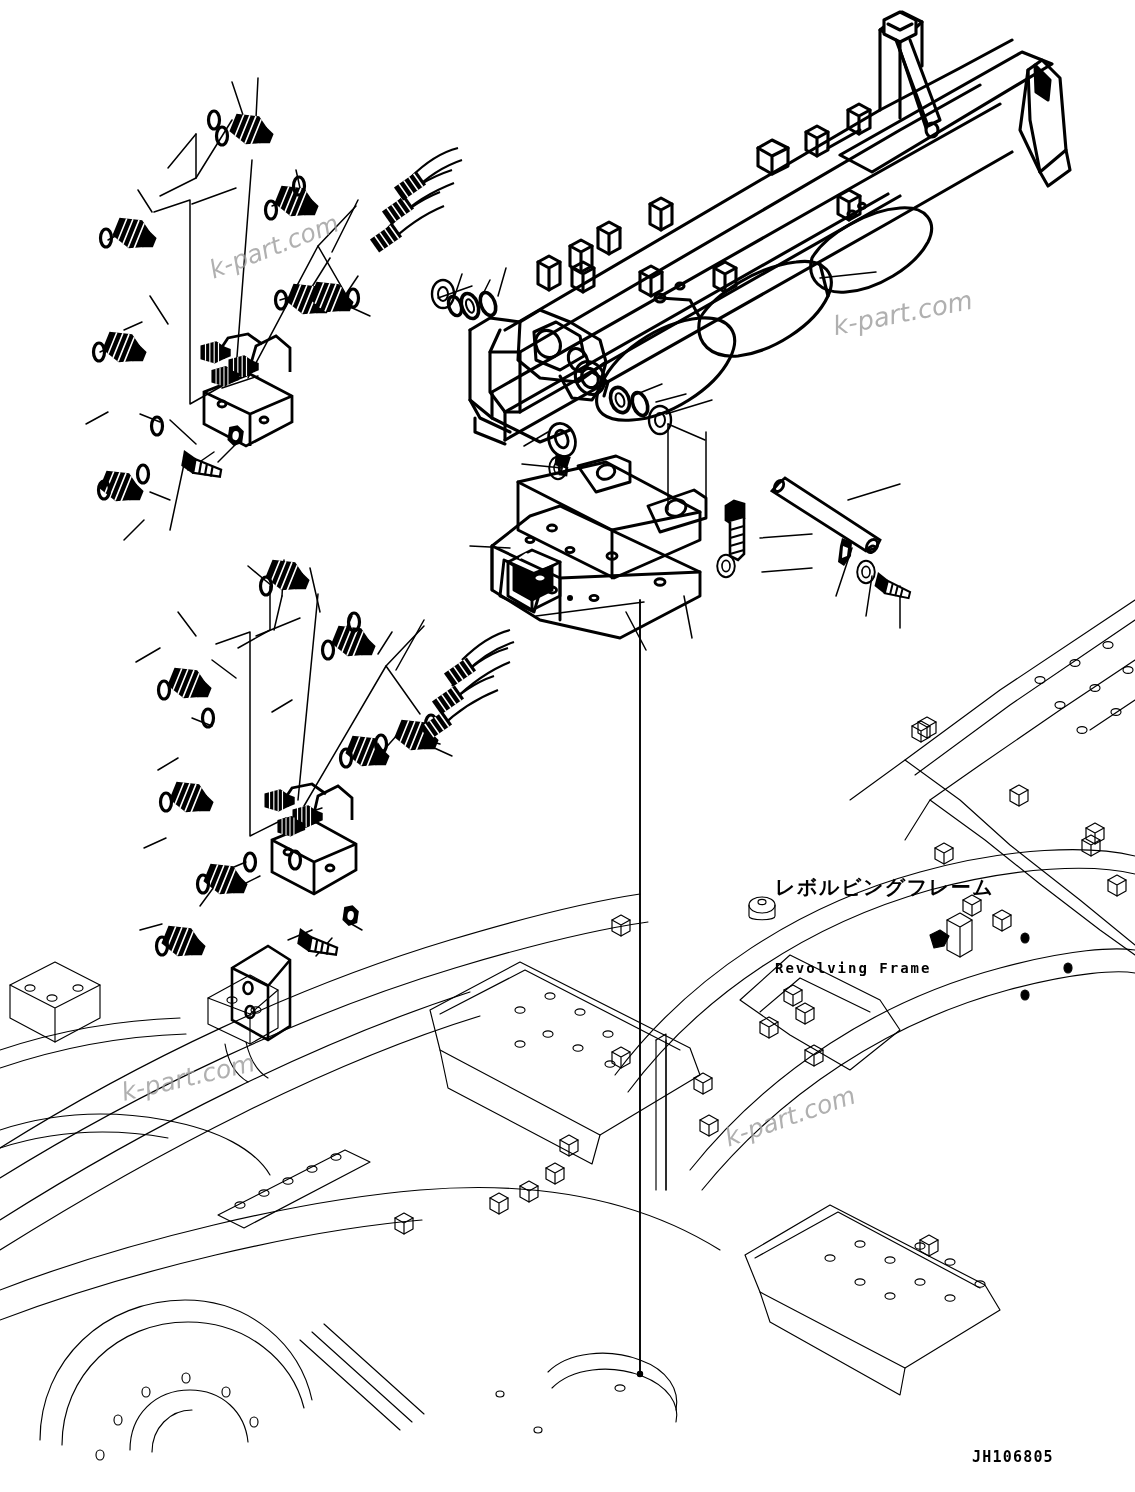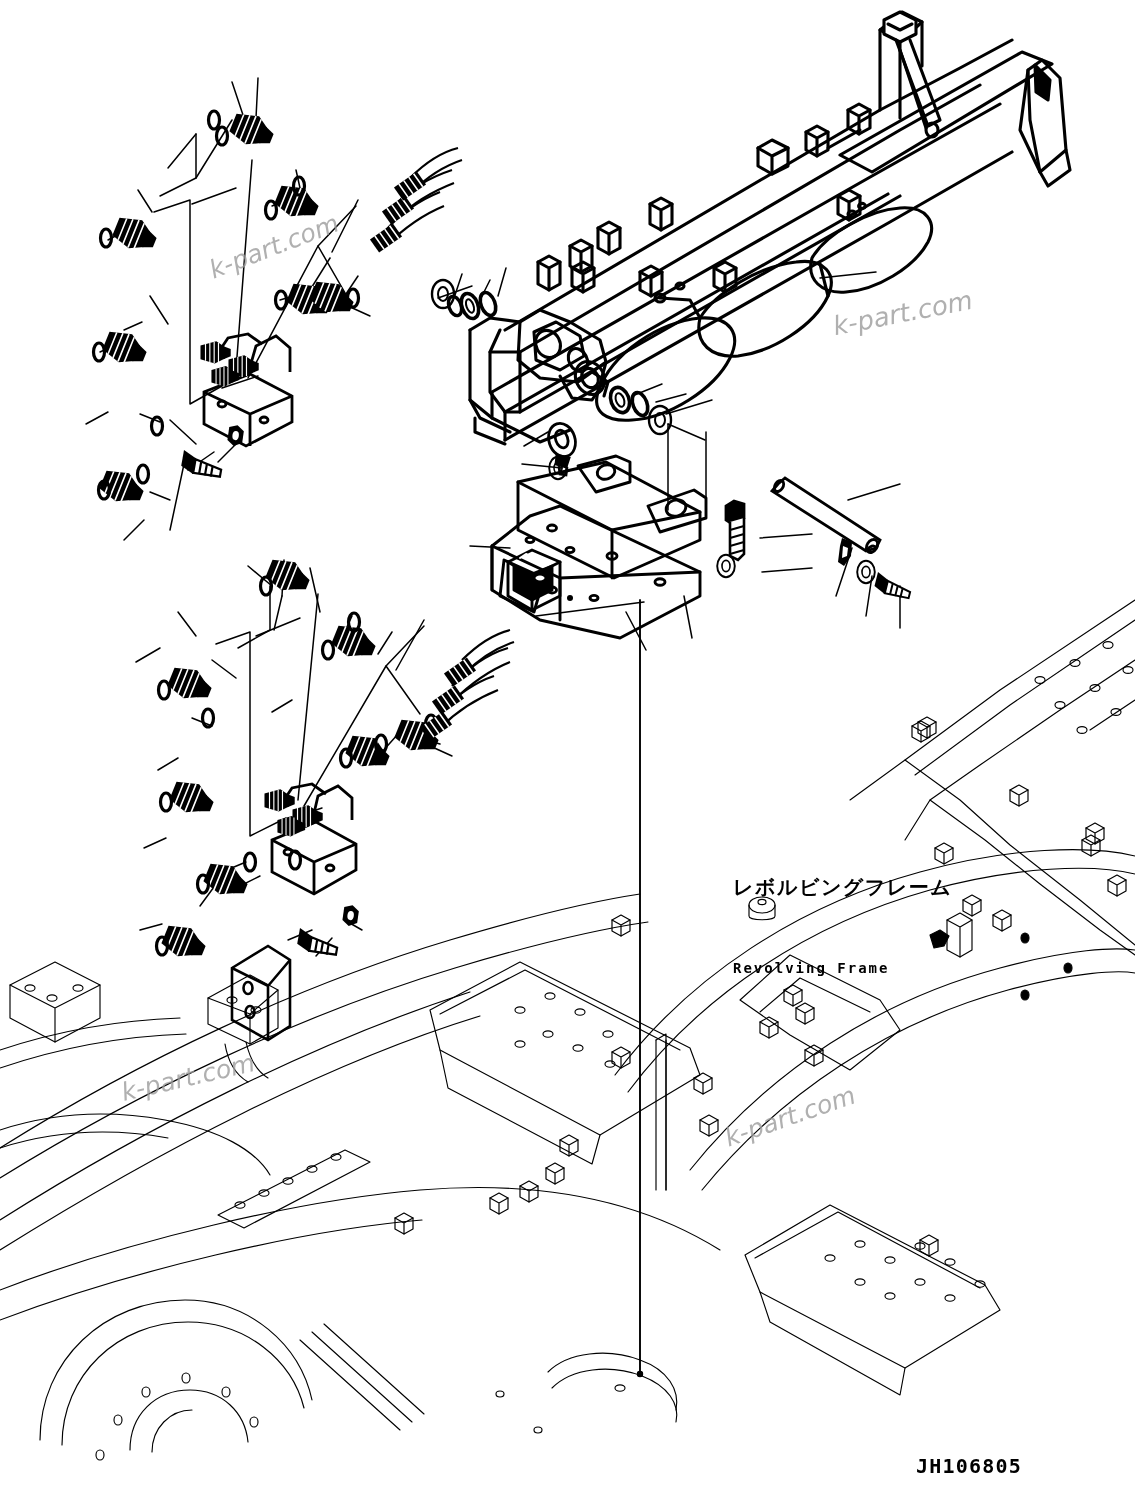--- a/index.html
+++ b/index.html
@@ -23,7 +23,7 @@
     letter-spacing:0.5px;
   }
   #frame-label{
-    left:733px;top:820px;
+    left:775px;top:820px;
     font-size:21px;line-height:27px;
     font-weight:700;
   }

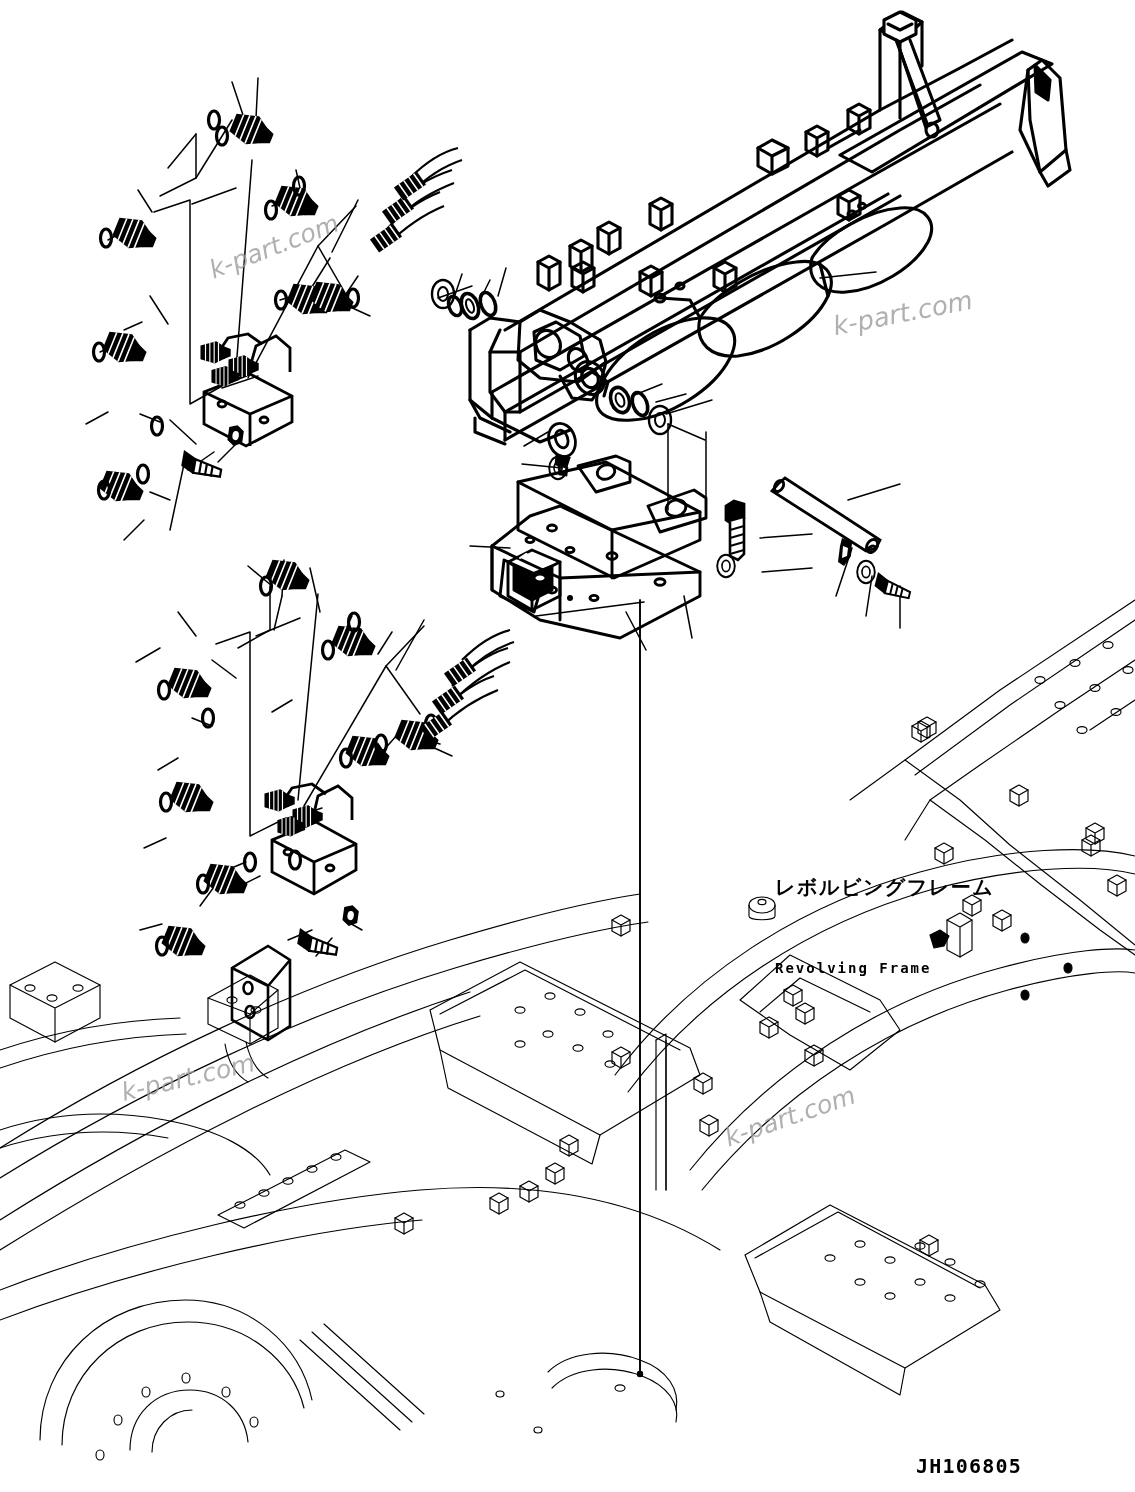--- a/index.html
+++ b/index.html
@@ -31,8 +31,8 @@
   #frame-label .en{font-size:14px;letter-spacing:2px;display:block;}
 
   #drawing-no{
-    left:916px;top:1448px;
-    font-size:20px;font-weight:700;letter-spacing:1.2px;margin-top:6px;
+    left:972px;top:1448px;
+    font-size:15px;font-weight:700;letter-spacing:1.2px;
   }
 
   

